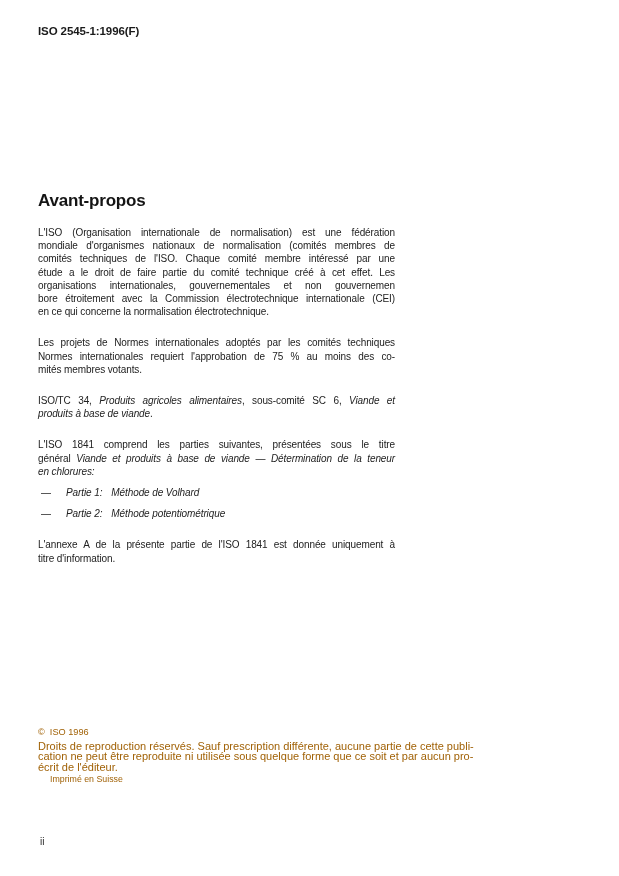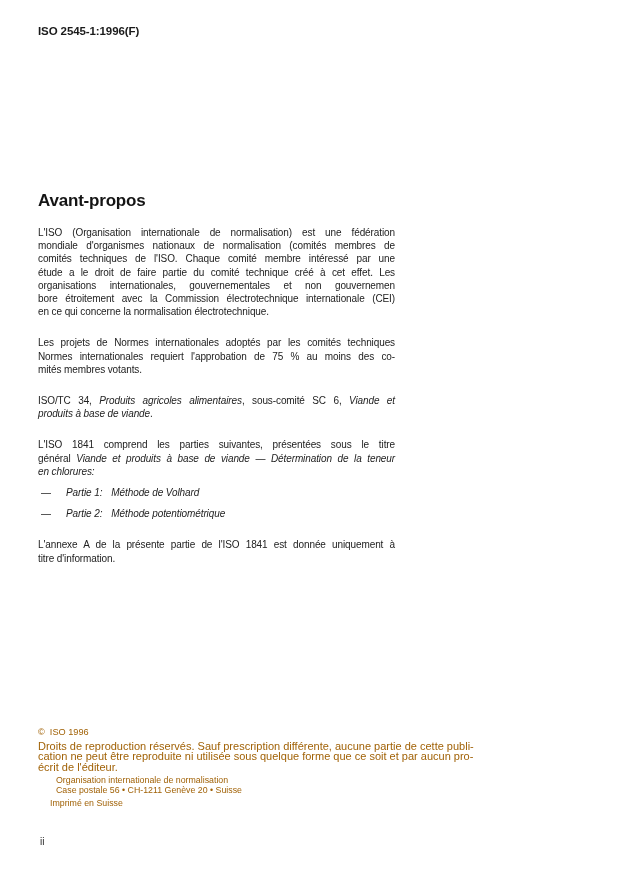--- a/index.html
+++ b/index.html
@@ -98,10 +98,6 @@
     <div class="line just">cation ne peut être reproduite ni utilisée sous quelque forme que ce soit et par aucun pro-</div>
     <div class="line">écrit de l'éditeur.</div>
   </div>
-  <div class="address">
-    <div>Organisation internationale de normalisation</div>
-    <div>Case postale 56 • CH-1211 Genève 20 • Suisse</div>
-  </div>
   <div class="printed">Imprimé en Suisse</div>
 </section>
 

